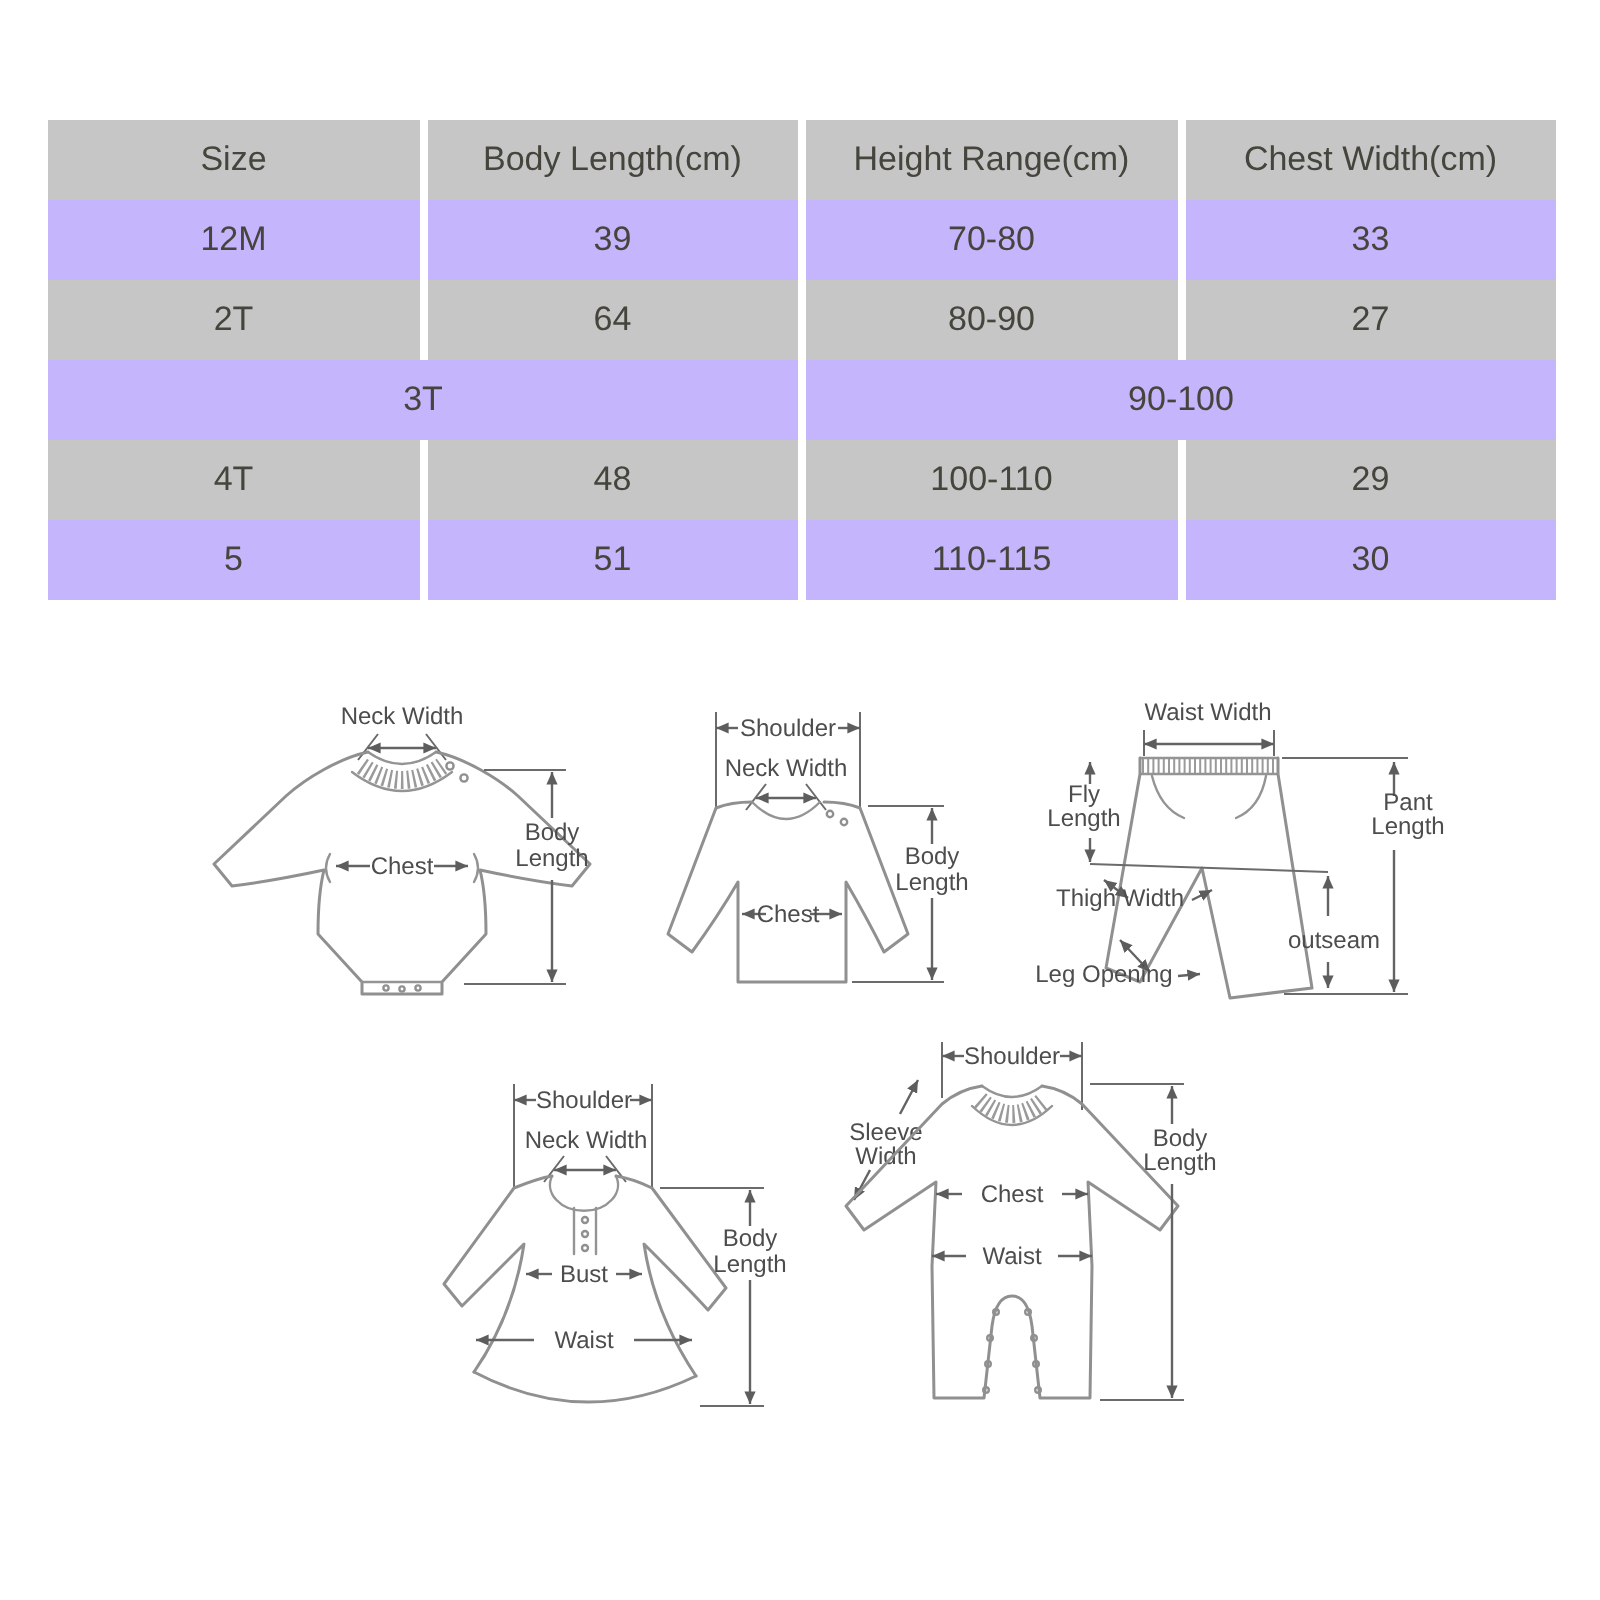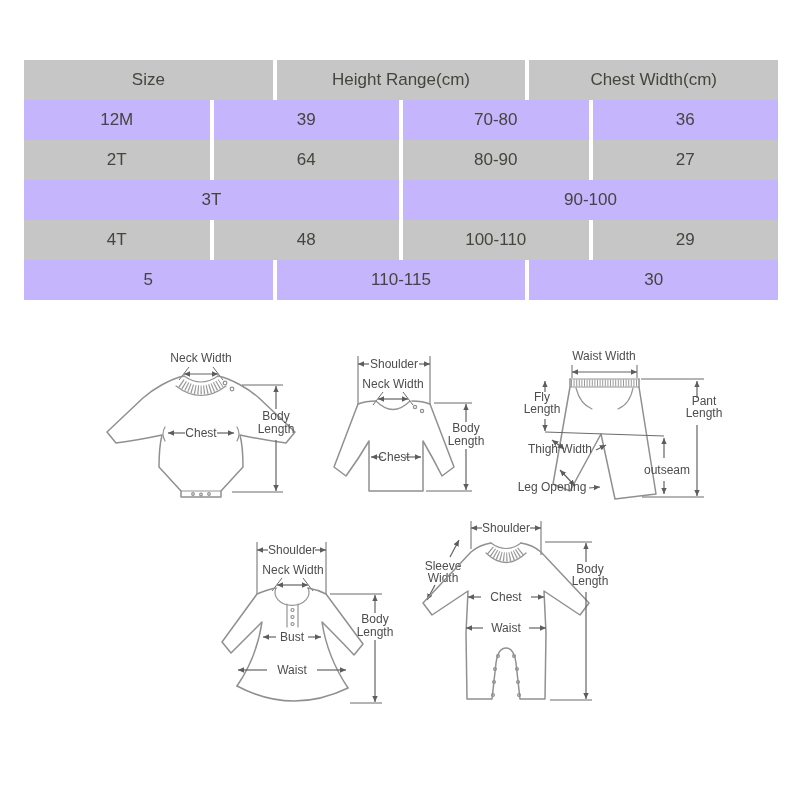--- a/index.html
+++ b/index.html
@@ -40,6 +40,7 @@
 <div class="size-table">
   <div class="t-row gray">
     <div class="cell">Size</div>
+    <div class="cell">Body Length(cm)</div>
     <div class="cell">Height Range(cm)</div>
     <div class="cell">Chest Width(cm)</div>
   </div>

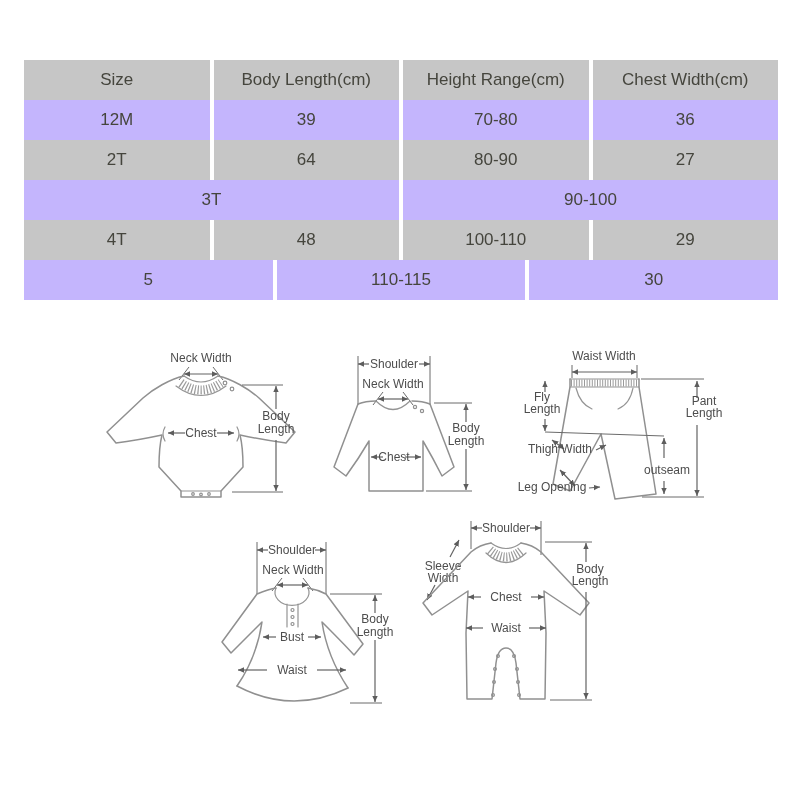--- a/index.html
+++ b/index.html
@@ -48,7 +48,7 @@
     <div class="cell">12M</div>
     <div class="cell">39</div>
     <div class="cell">70-80</div>
-    <div class="cell">36</div>
+    <div class="cell">33</div>
   </div>
   <div class="t-row gray">
     <div class="cell">2T</div>

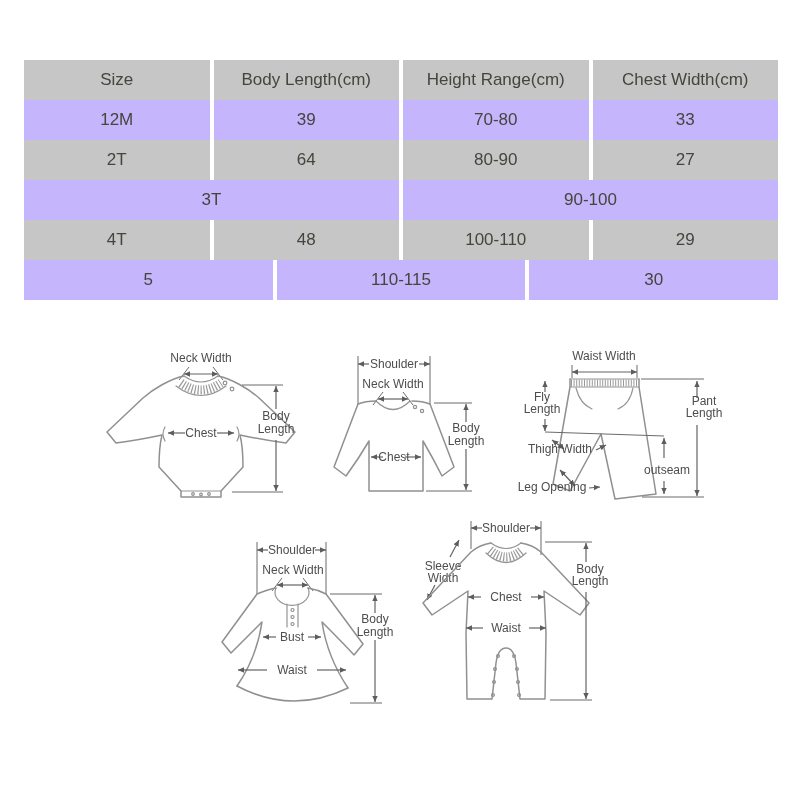--- a/index.html
+++ b/index.html
@@ -68,6 +68,7 @@
   </div>
   <div class="t-row">
     <div class="cell">5</div>
+    <div class="cell">51</div>
     <div class="cell">110-115</div>
     <div class="cell">30</div>
   </div>

